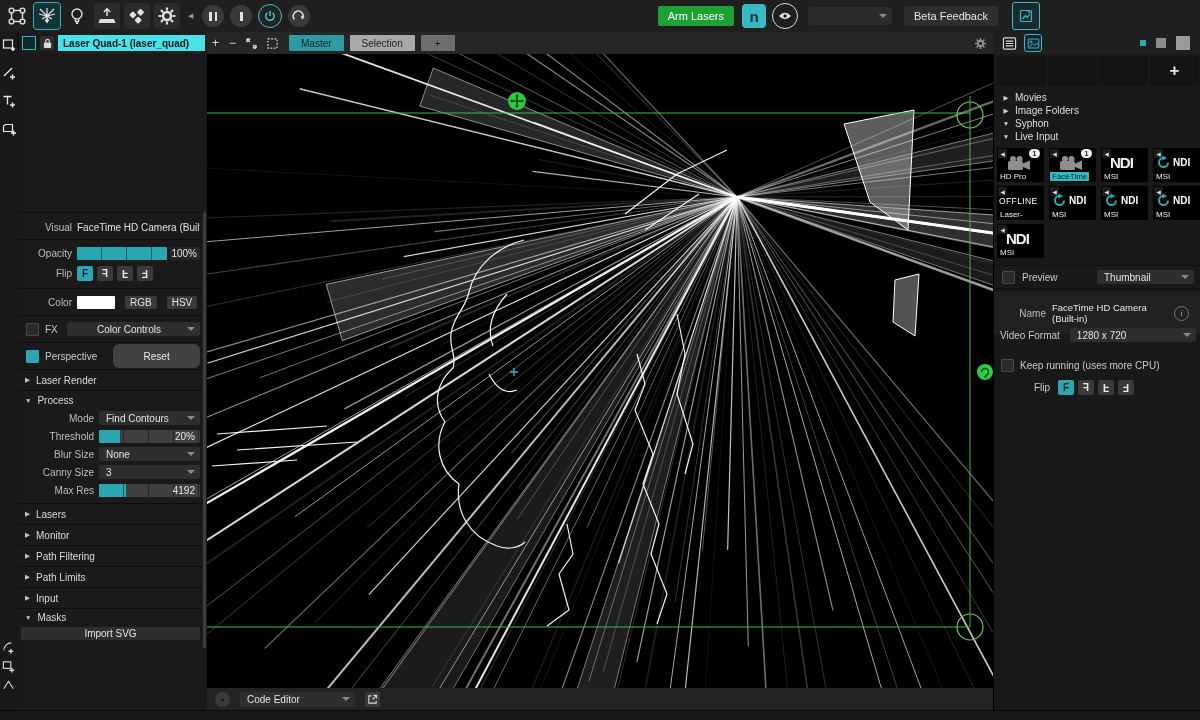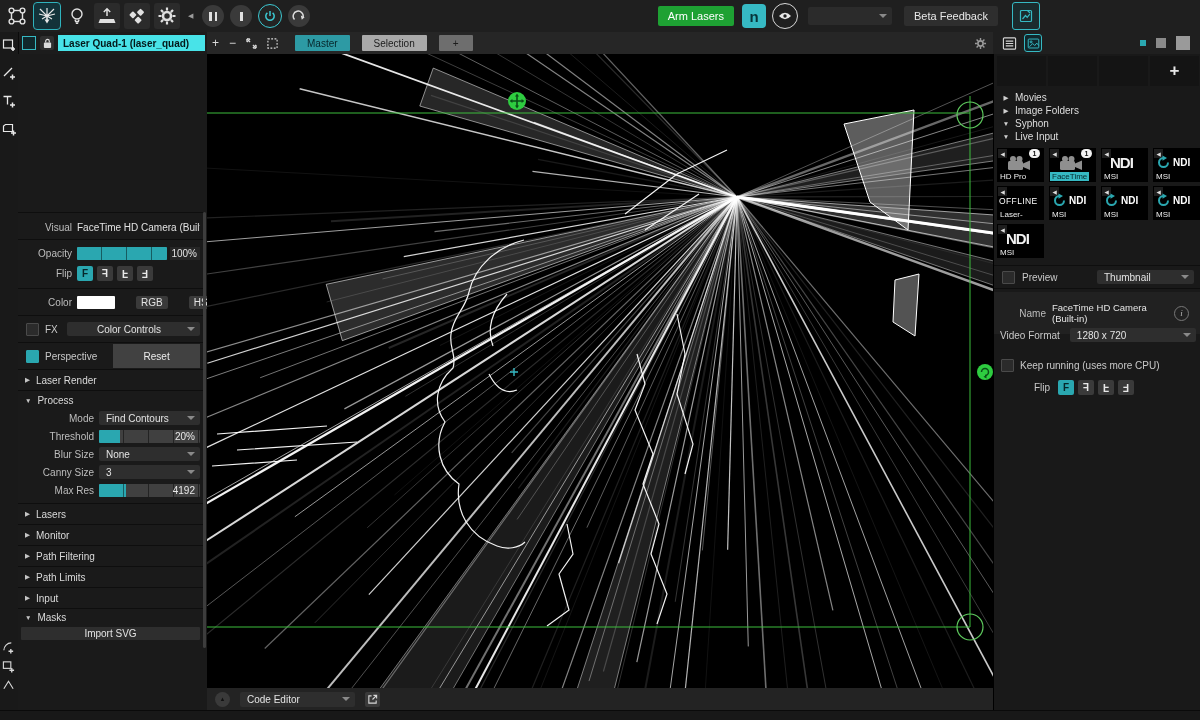--- a/index.html
+++ b/index.html
@@ -28,7 +28,7 @@
   .lyr-lock{width:14px;height:14px;background:#2f2f2f;margin-left:4px;display:flex;align-items:center;justify-content:center;border-radius:2px}
   .lyr-name{flex:1;height:16px;margin:0 2px 0 4px;background:#48e3e8;color:#04181a;font-weight:bold;display:flex;align-items:center;padding-left:5px;font-size:10px;white-space:nowrap;overflow:hidden}
   .tico{color:#dcdcdc;font-size:12px;margin:0 5px;line-height:22px}
-  .ctab{height:16px;padding:0 12px;display:flex;align-items:center;font-size:10px;margin-left:12px;border-radius:1px}
+  .ctab{height:16px;padding:0 12px;display:flex;align-items:center;font-size:10px;margin-left:6px;border-radius:1px}
   .ctab.active{background:#2d9aa4;color:#06262b}
   .ctab.idle{background:#a9a9a9;color:#1c1c1c}
   .ctab.plus{background:#6e6e6e;color:#1c1c1c;padding:0 14px}

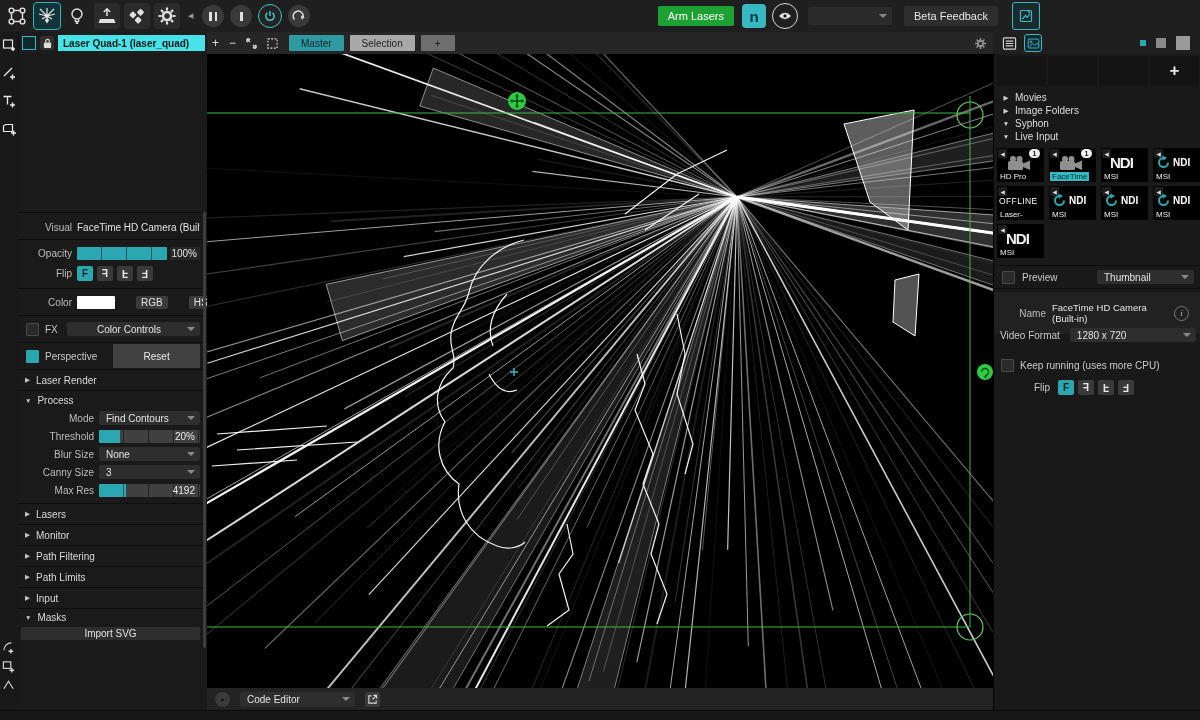--- a/index.html
+++ b/index.html
@@ -64,7 +64,7 @@
   .cb{width:11px;height:11px;background:#2b2b2b;border:1px solid #4a4a4a;border-radius:1px;flex:none}
   .cb.on{background:#2aa7b0;border-color:#2aa7b0}
   .swatch{width:38px;height:13px;background:#ffffff;border-radius:1px;flex:none}
-  .minibtn{height:13px;padding:0 5px;background:#3a3a3a;border-radius:2px;color:#e3e3e3;display:flex;align-items:center;margin-left:21px}
+  .minibtn{height:13px;padding:0 5px;background:#3a3a3a;border-radius:2px;color:#e3e3e3;display:flex;align-items:center;margin-left:10px}
   .resetbtn{height:24px;background:#414141;border-radius:0;color:#ececec;display:flex;align-items:center;justify-content:center;flex:1;margin-left:16px}
   .widebtn{height:13px;margin:2px 3px 0 3px;background:#2e2e2e;color:#e3e3e3;display:flex;align-items:center;justify-content:center;border-radius:1px}
   

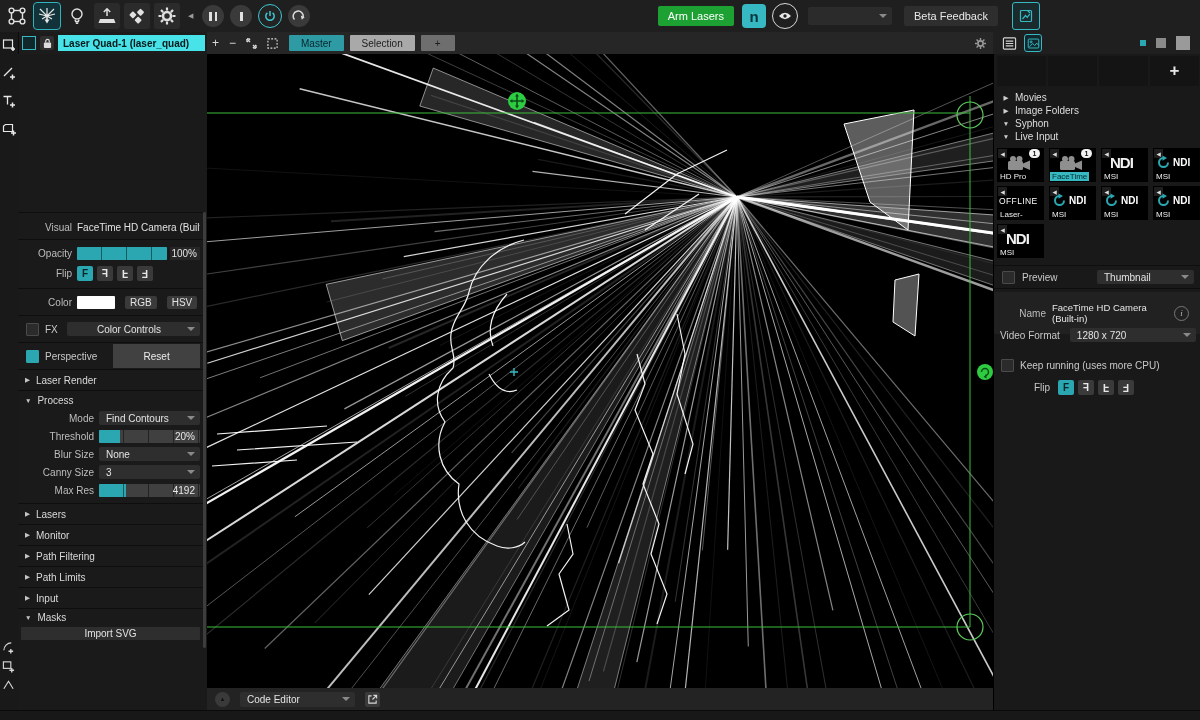--- a/index.html
+++ b/index.html
@@ -65,7 +65,7 @@
   .cb.on{background:#2aa7b0;border-color:#2aa7b0}
   .swatch{width:38px;height:13px;background:#ffffff;border-radius:1px;flex:none}
   .minibtn{height:13px;padding:0 5px;background:#3a3a3a;border-radius:2px;color:#e3e3e3;display:flex;align-items:center;margin-left:10px}
-  .resetbtn{height:24px;background:#414141;border-radius:0;color:#ececec;display:flex;align-items:center;justify-content:center;flex:1;margin-left:16px}
+  .resetbtn{height:24px;background:#414141;border-radius:6px;color:#ececec;display:flex;align-items:center;justify-content:center;flex:1;margin-left:16px}
   .widebtn{height:13px;margin:2px 3px 0 3px;background:#2e2e2e;color:#e3e3e3;display:flex;align-items:center;justify-content:center;border-radius:1px}
   
   #canvas{position:absolute;left:207px;top:54px;width:786px;height:634px;background:#000}

